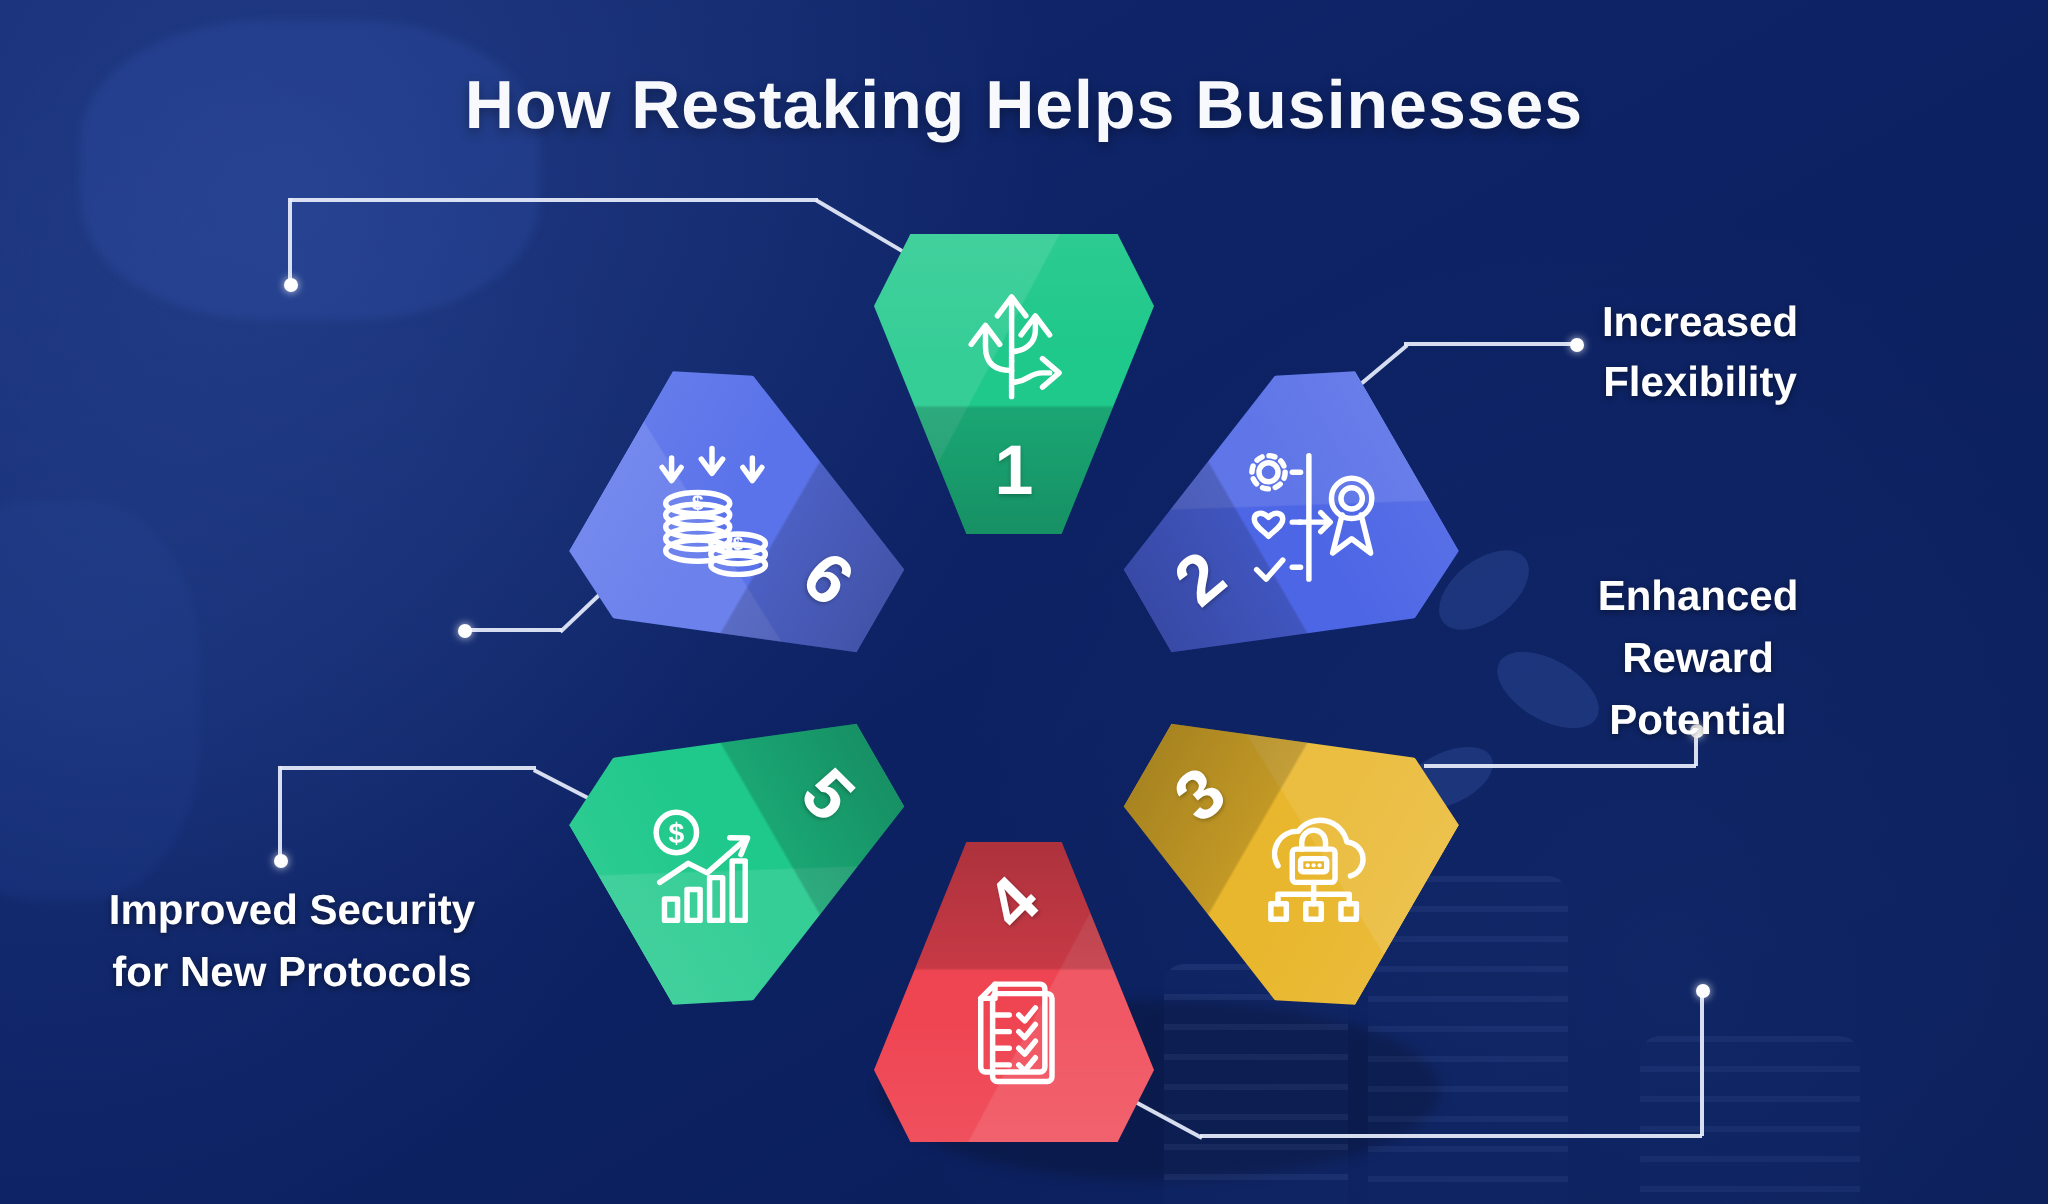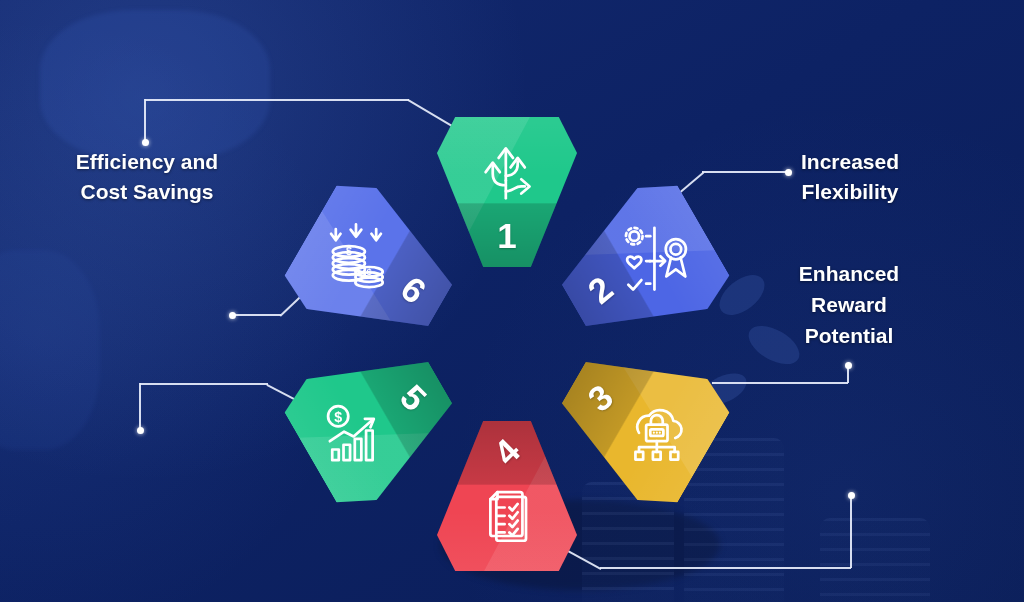--- a/index.html
+++ b/index.html
@@ -100,6 +100,7 @@
   <div class="bg-el leaf" style="left:746px;top:330px;width:56px;height:30px;transform:rotate(30deg);"></div>
   <div class="bg-el leaf" style="left:700px;top:376px;width:48px;height:26px;transform:rotate(-25deg);"></div>
 
+  <div class="title">How Restaking Helps Businesses</div>
 
   <div>
     <div class="line ld" style="left:408px;top:99.2px;width:51.5px;transform:rotate(30.6deg);"></div>

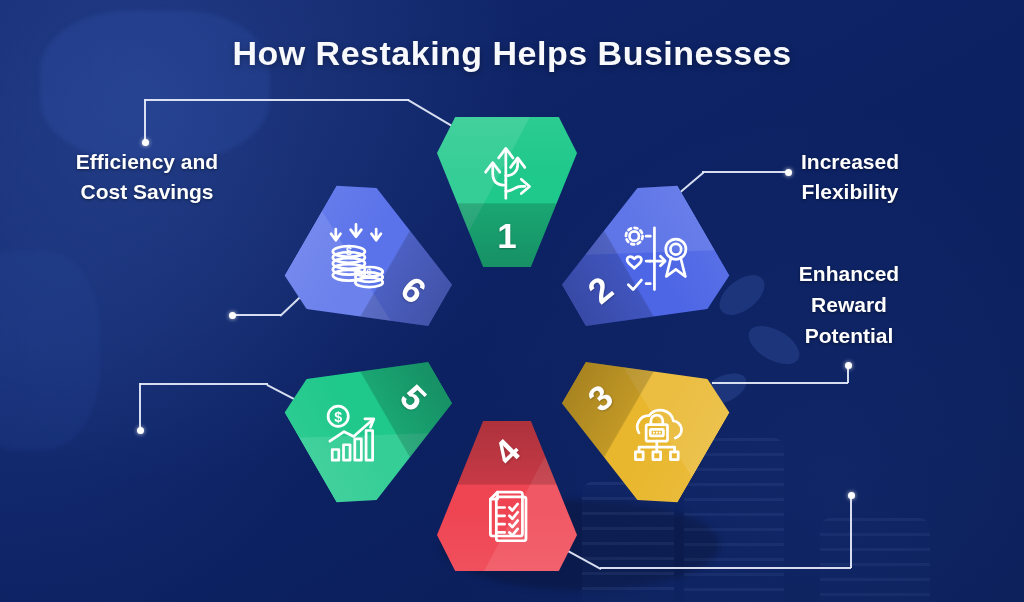--- a/index.html
+++ b/index.html
@@ -141,8 +141,6 @@
     <div class="dot" style="left:228.5px;top:312.3px;"></div>
   </div>
 
-  <div class="lbl" style="left:27px;top:147px;width:240px;line-height:30px;">Efficiency and
-Cost Savings</div>
   <div class="lbl" style="left:740px;top:147px;width:220px;line-height:30px;text-align:center;">Increased
 Flexibility</div>
   <div class="lbl" style="left:739px;top:258px;width:220px;line-height:31px;">Enhanced

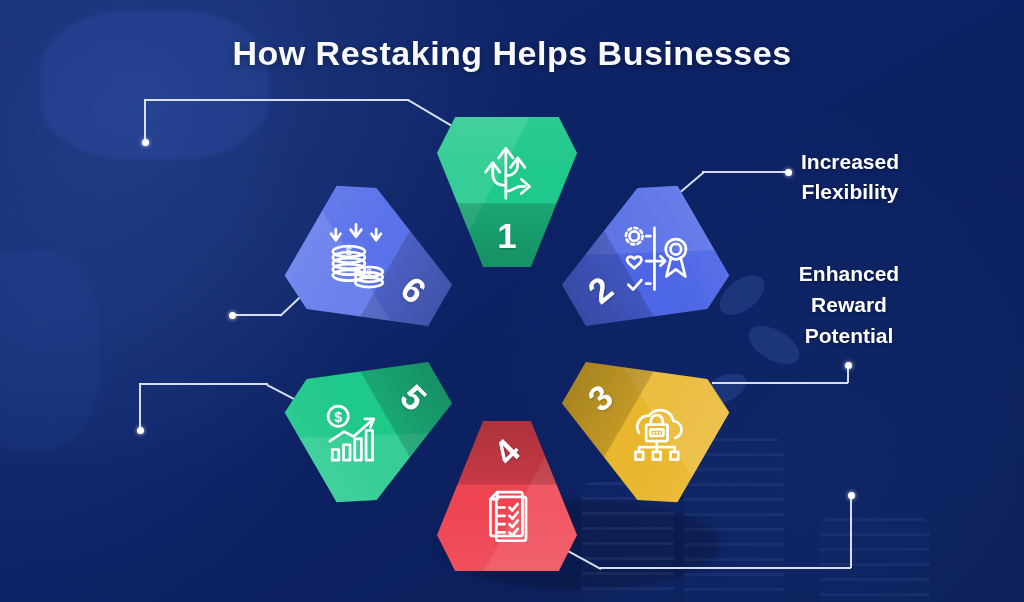--- a/index.html
+++ b/index.html
@@ -143,7 +143,7 @@
 
   <div class="lbl" style="left:740px;top:147px;width:220px;line-height:30px;text-align:center;">Increased
 Flexibility</div>
-  <div class="lbl" style="left:739px;top:258px;width:220px;line-height:31px;">Enhanced
+  <div class="lbl" style="left:739px;top:283px;width:220px;line-height:31px;">Enhanced
 Reward
 Potential</div>
 

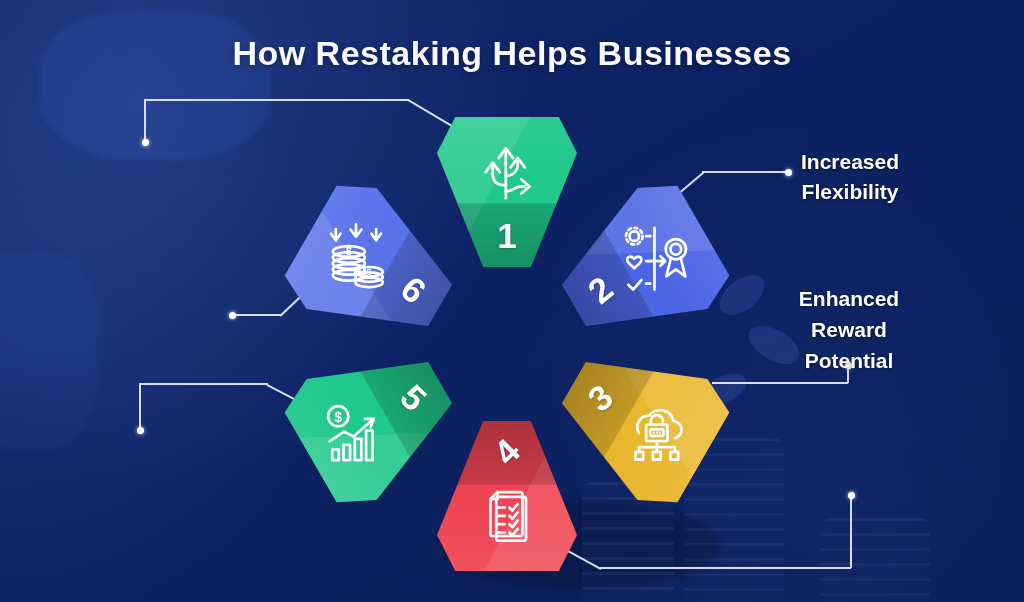--- a/index.html
+++ b/index.html
@@ -146,6 +146,8 @@
   <div class="lbl" style="left:739px;top:283px;width:220px;line-height:31px;">Enhanced
 Reward
 Potential</div>
+  <div class="lbl" style="left:15px;top:440px;width:262px;line-height:31px;">Improved Security
+for New Protocols</div>
 
   <div class="petal-wrap pw1">
     <div class="petal-shape" style="background-color: rgb(31, 200, 139);"></div>

